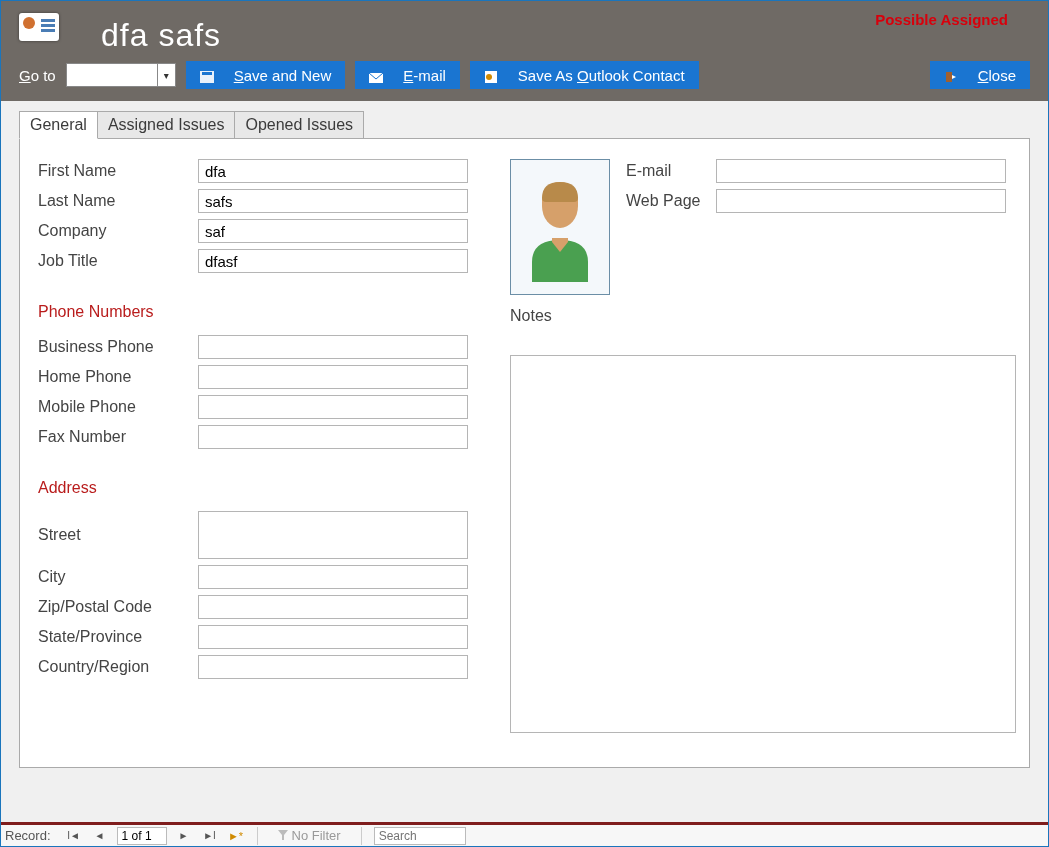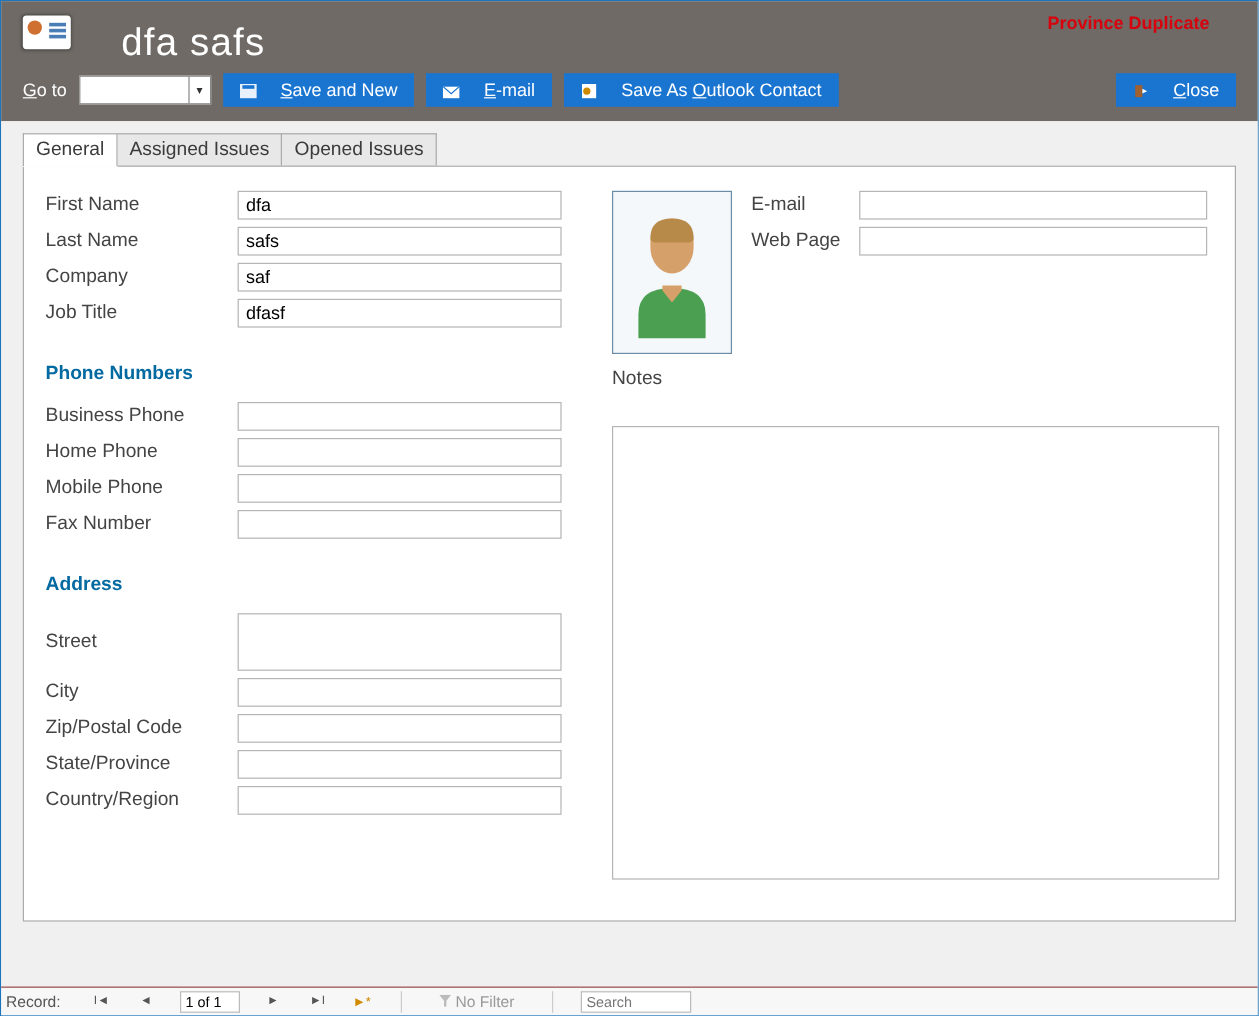--- a/index.html
+++ b/index.html
@@ -63,7 +63,7 @@
       <div class="card-icon"></div>
     </div>
     <div class="title">dfa safs</div>
-    <div class="dup-warn">Province Duplicate</div>
+    <div class="dup-warn">Possible Assigned</div>
 
     <div class="toolbar">
       <span class="goto-label"><span class="ul">G</span><span>o to</span></span>

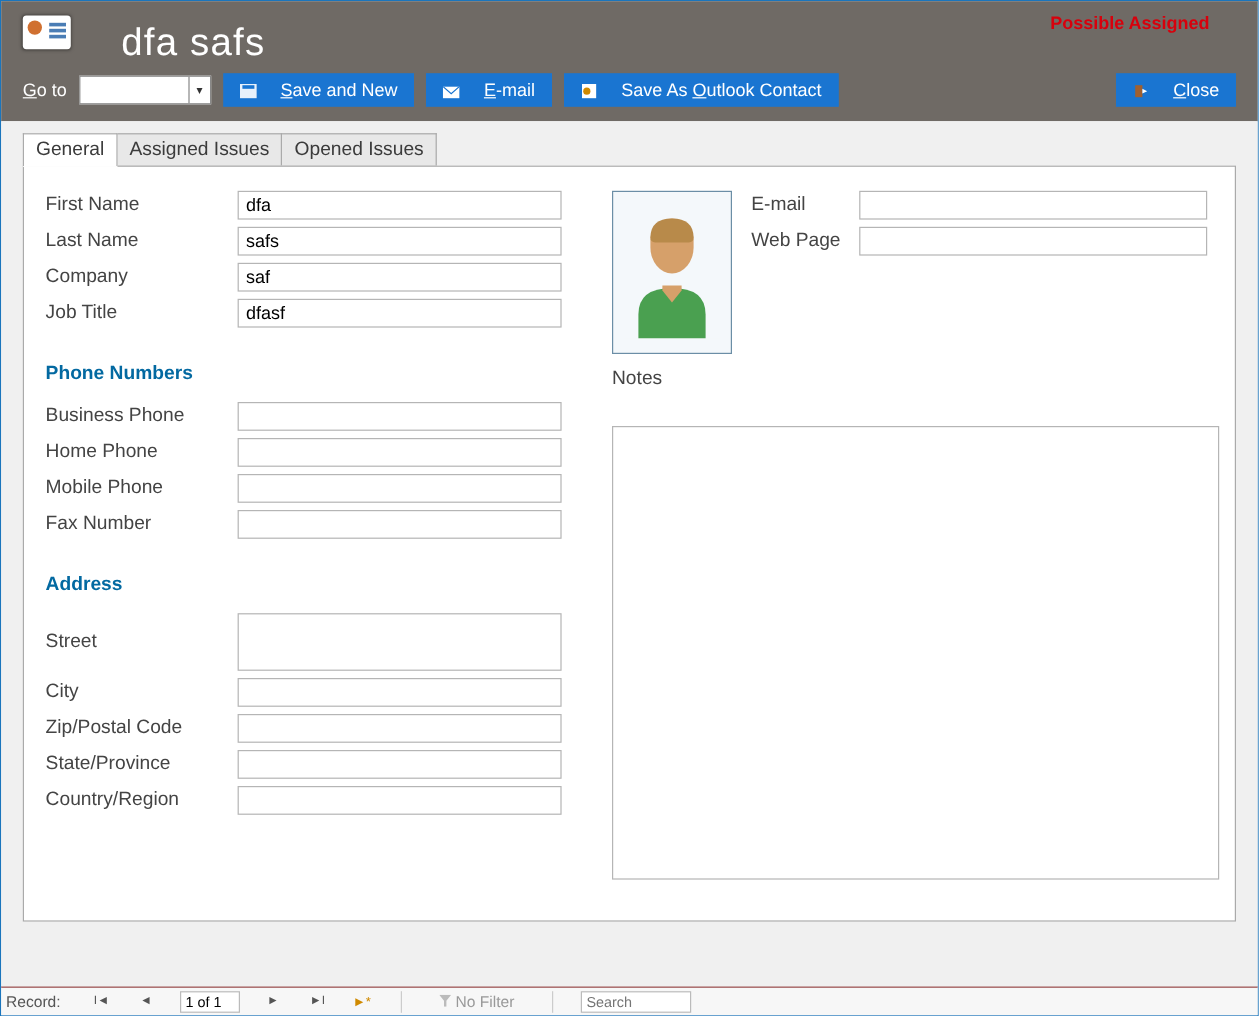--- a/index.html
+++ b/index.html
@@ -27,7 +27,7 @@
   .form-row { display:flex; align-items:center; margin-bottom:6px; }
   .form-row label { width:160px; font-size:16px; color:#444; }
   .form-row input.text, .form-row textarea.text { width:270px; height:24px; border:1px solid #b5b5b5; padding:1px 6px; font-size:15px; font-family:inherit; }
-  .section-title { font-weight:700; font-size:16px; margin:30px 0 14px 0; color:#0369a1; }
+  .section-title { font-weight:400; font-size:16px; margin:30px 0 14px 0; color:#b91c1c; }
   .left-col { width:470px; float:left; }
   .right-upper { position:absolute; left:490px; top:20px; width:500px; }
   .avatar { width:100px; height:136px; border:1px solid #6b8ea6; background:#f4f8fb; display:flex; align-items:center; justify-content:center; float:left; margin-right:16px; }

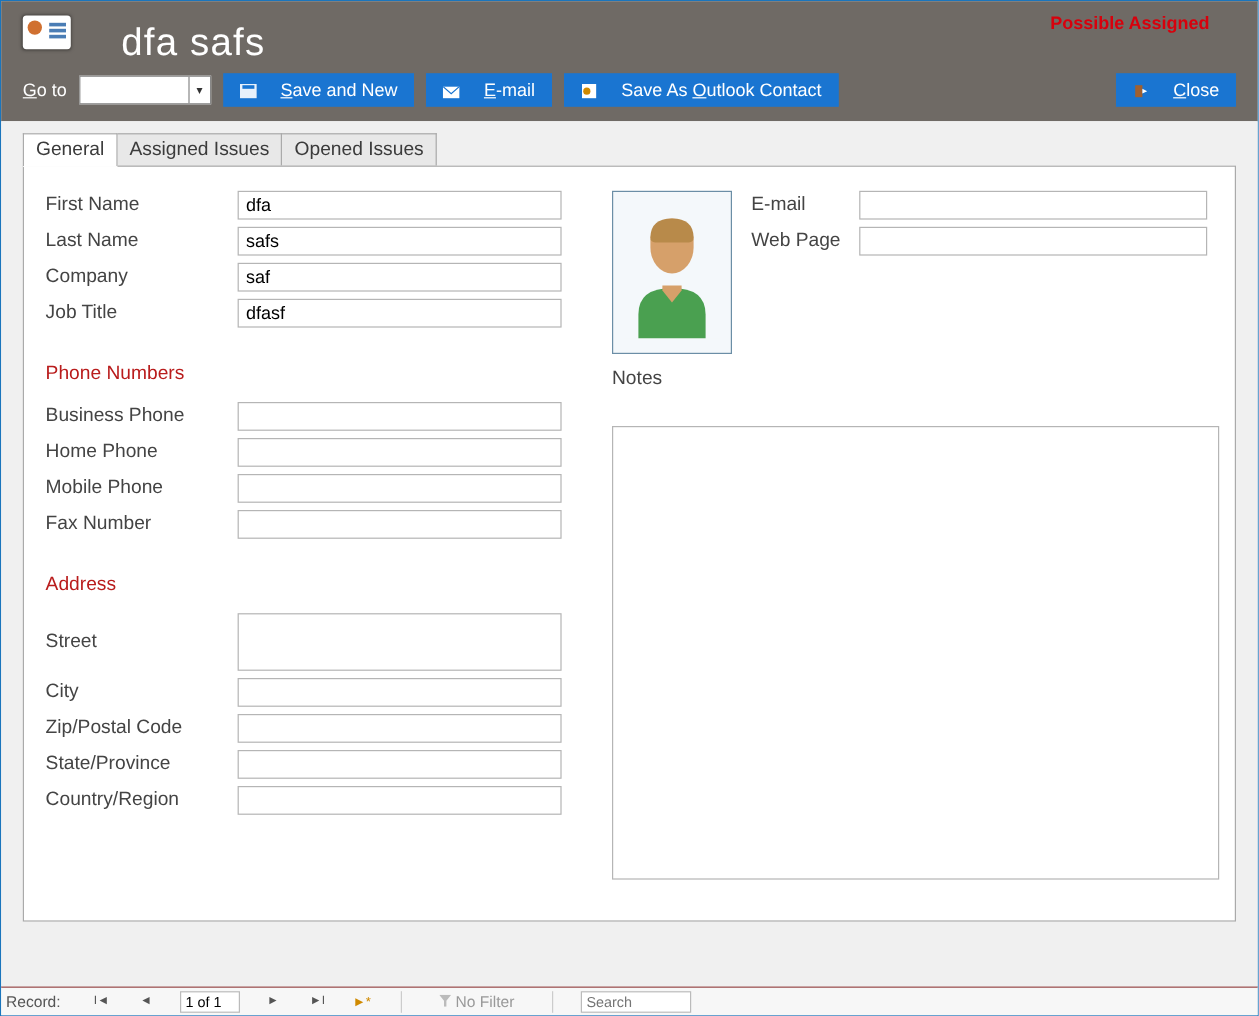--- a/index.html
+++ b/index.html
@@ -39,7 +39,7 @@
   .street-input { height:48px !important; resize:none; }
   .clearfix::after { content:""; display:table; clear:both; }
 
-  .record-bar { height:24px; border-top:1px solid #7f1d1d; background:#f7f7f7; display:flex; align-items:center; font-size:13px; color:#555; padding:0 4px; gap:19px; }
+  .record-bar { height:24px; border-top:3px solid #7f1d1d; background:#f7f7f7; display:flex; align-items:center; font-size:13px; color:#555; padding:0 4px; gap:8px; }
   .record-bar .lbl { margin-right:6px; }
   .nav-btn { width:18px; height:18px; display:flex; align-items:center; justify-content:center; font-size:10px; color:#555; cursor:pointer; }
   .rec-input { width:50px; height:18px; border:1px solid #bbb; font-size:12px; text-align:left; padding:0 4px; }

